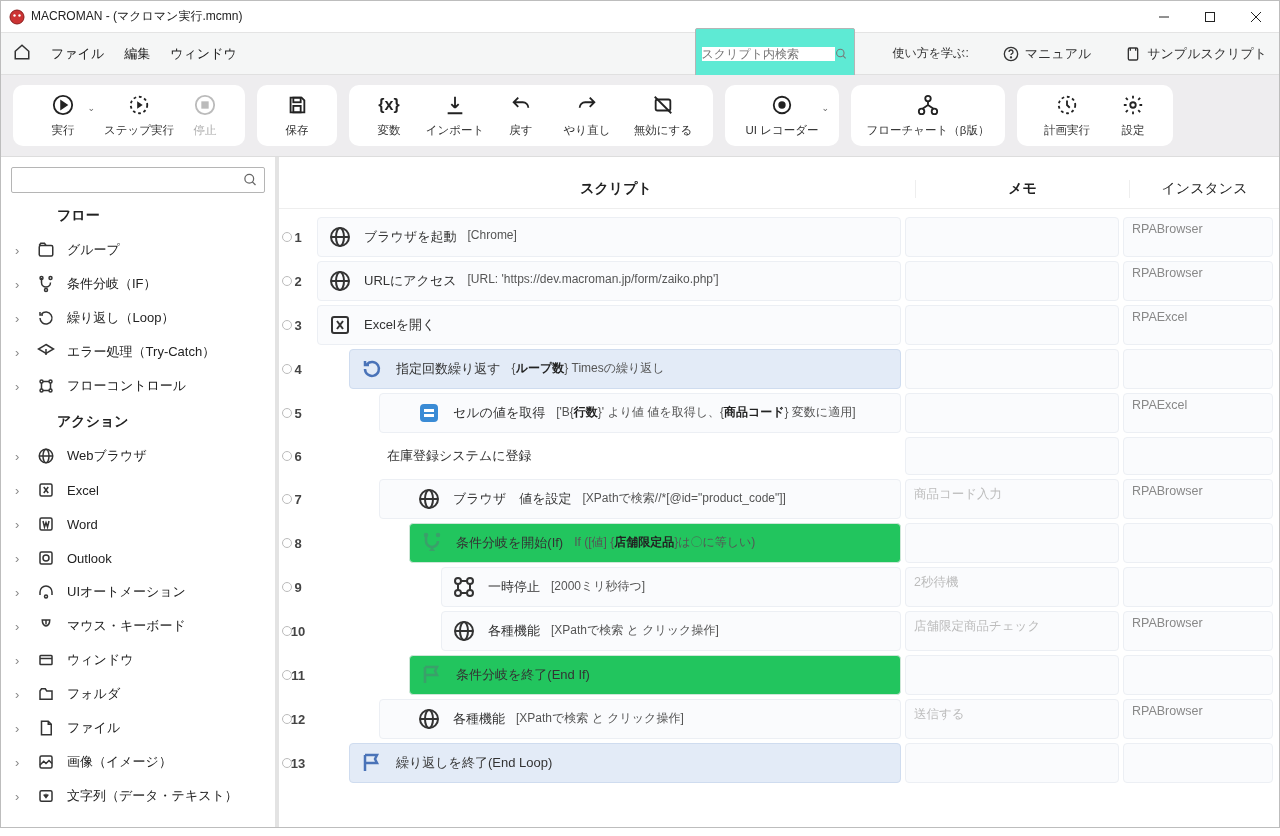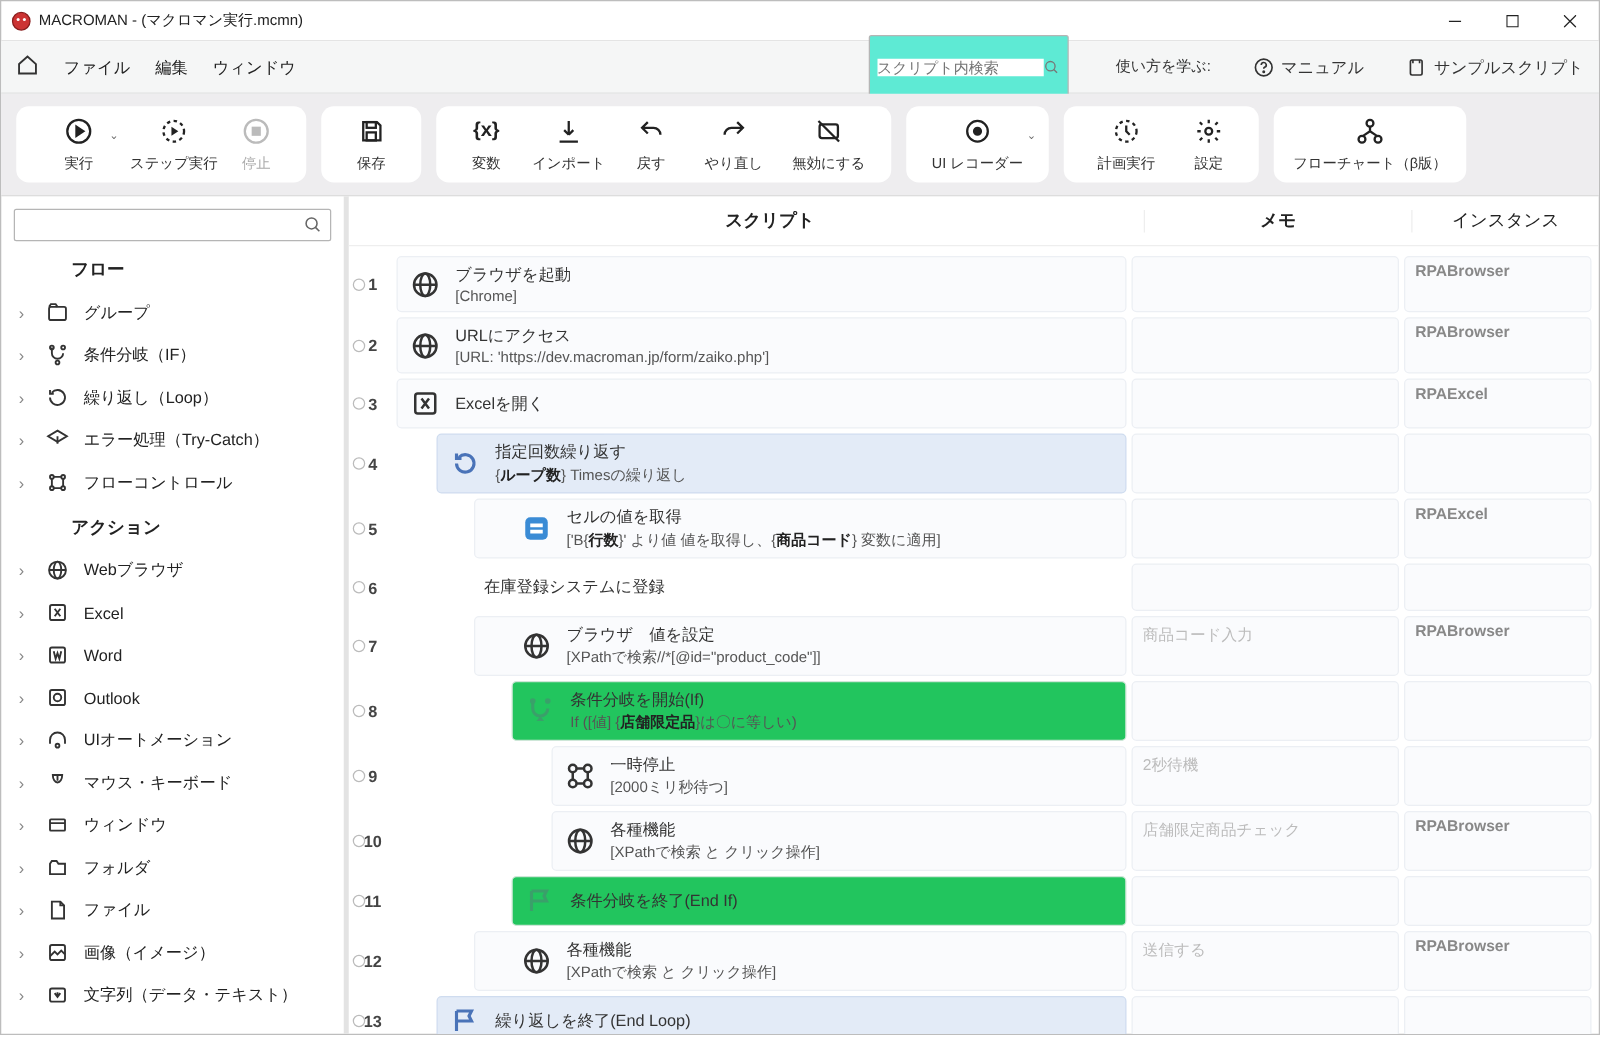--- a/index.html
+++ b/index.html
@@ -236,27 +236,6 @@
     </div>
 
     <div class="tgroup">
-      <div class="tool">
-        <div class="ticon">
-            <svg width="22" height="22" viewBox="0 0 24 24" fill="none" stroke="#222" stroke-width="2">
-              <circle cx="12" cy="12" r="9" stroke-dasharray="3 3"></circle>
-              <path d="M12 7v5l3 3"></path>
-            </svg>
-          </div>
-        <div class="tlabel">計画実行</div>
-      </div>
-      <div class="tool small">
-        <div class="ticon">
-            <svg width="22" height="22" viewBox="0 0 24 24" fill="none" stroke="#222" stroke-width="2">
-              <circle cx="12" cy="12" r="3"></circle>
-              <path d="M12 2v3M12 19v3M4.2 4.2l2.1 2.1M17.7 17.7l2.1 2.1M2 12h3M19 12h3M4.2 19.8l2.1-2.1M17.7 6.3l2.1-2.1"></path>
-            </svg>
-          </div>
-        <div class="tlabel">設定</div>
-      </div>
-    </div>
-
-    <div class="tgroup">
       <div class="tool wide">
         <div class="ticon">
             <svg width="22" height="22" viewBox="0 0 24 24" fill="none" stroke="#222" stroke-width="2">
@@ -267,6 +246,27 @@
             </svg>
           </div>
         <div class="tlabel">フローチャート（β版）</div>
+      </div>
+    </div>
+
+    <div class="tgroup">
+      <div class="tool">
+        <div class="ticon">
+            <svg width="22" height="22" viewBox="0 0 24 24" fill="none" stroke="#222" stroke-width="2">
+              <circle cx="12" cy="12" r="9" stroke-dasharray="3 3"></circle>
+              <path d="M12 7v5l3 3"></path>
+            </svg>
+          </div>
+        <div class="tlabel">計画実行</div>
+      </div>
+      <div class="tool small">
+        <div class="ticon">
+            <svg width="22" height="22" viewBox="0 0 24 24" fill="none" stroke="#222" stroke-width="2">
+              <circle cx="12" cy="12" r="3"></circle>
+              <path d="M12 2v3M12 19v3M4.2 4.2l2.1 2.1M17.7 17.7l2.1 2.1M2 12h3M19 12h3M4.2 19.8l2.1-2.1M17.7 6.3l2.1-2.1"></path>
+            </svg>
+          </div>
+        <div class="tlabel">設定</div>
       </div>
     </div>
   </div>

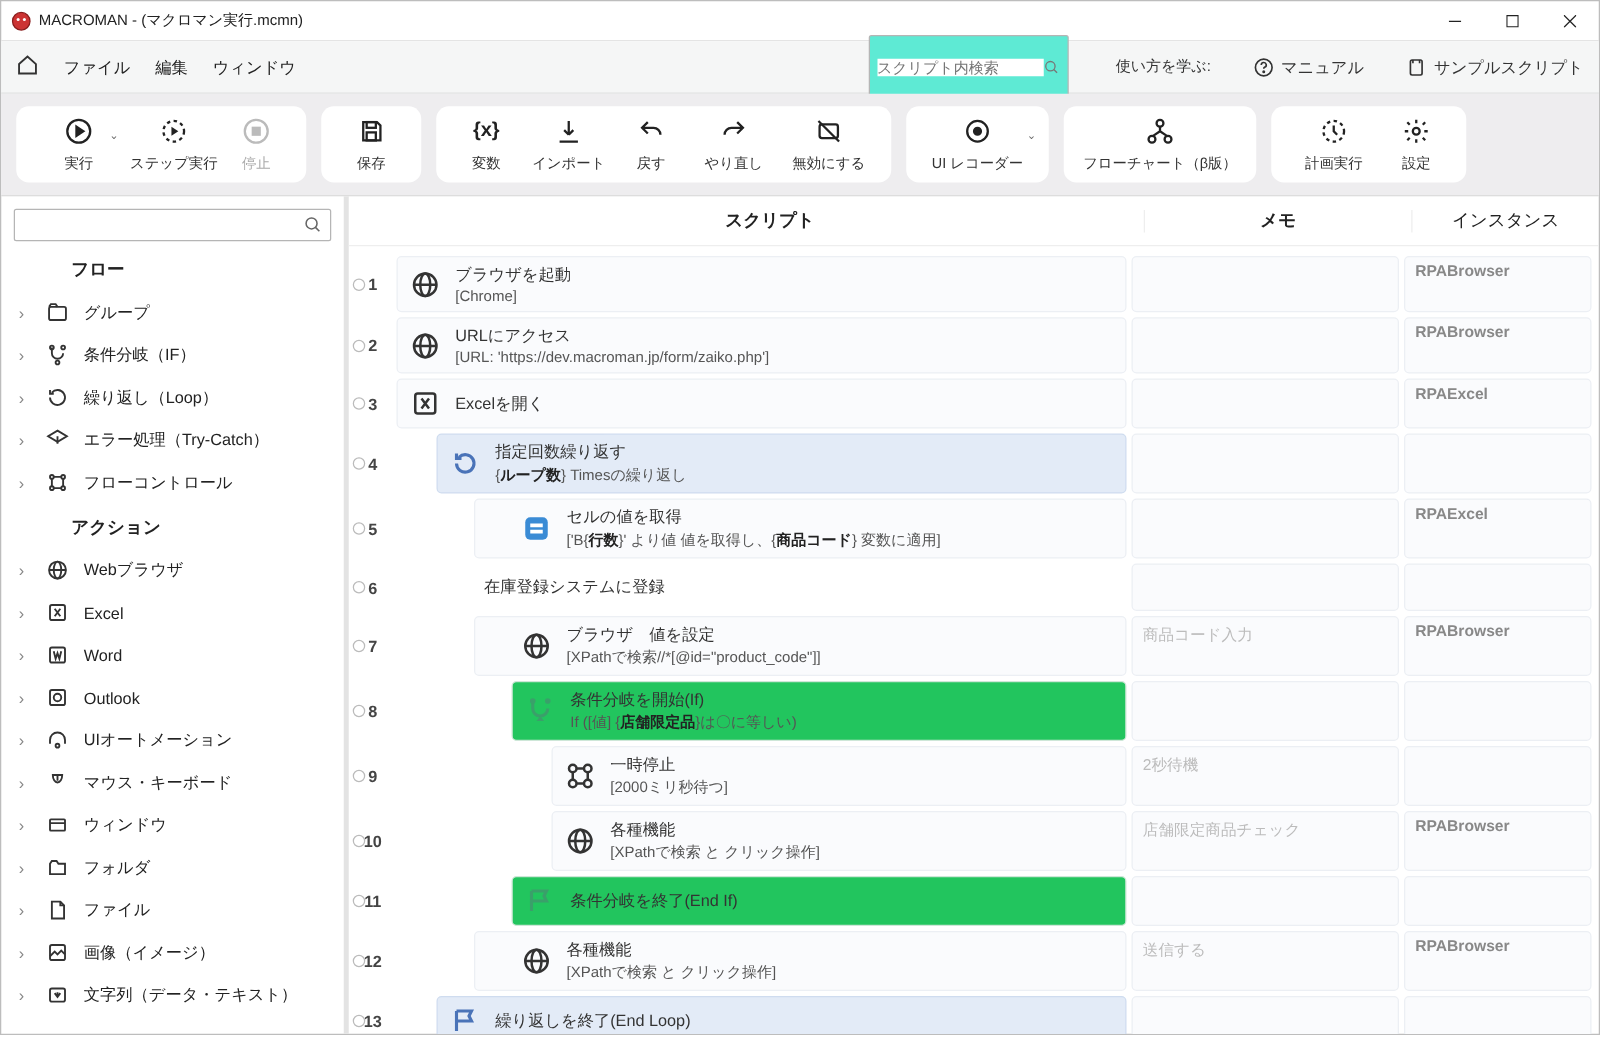--- a/index.html
+++ b/index.html
@@ -46,7 +46,7 @@
 
   
   .content { flex: 1; display: flex; flex-direction: column; min-width: 0; }
-  .colheader { display: flex; align-items: center; height: 40px; border-bottom: 1px solid #eee; padding-left: 38px; }
+  .colheader { display: flex; align-items: center; height: 40px; border-bottom: 1px solid #eee; padding-left: 38px; margin-top: 12px; }
   .colheader .c-script { flex: 1; text-align: center; font-size: 14px; font-weight: bold; }
   .colheader .c-memo { width: 214px; text-align: center; font-size: 14px; font-weight: bold; border-left: 1px solid #eee; }
   .colheader .c-inst { width: 150px; text-align: center; font-size: 14px; font-weight: normal; border-left: 1px solid #eee; }

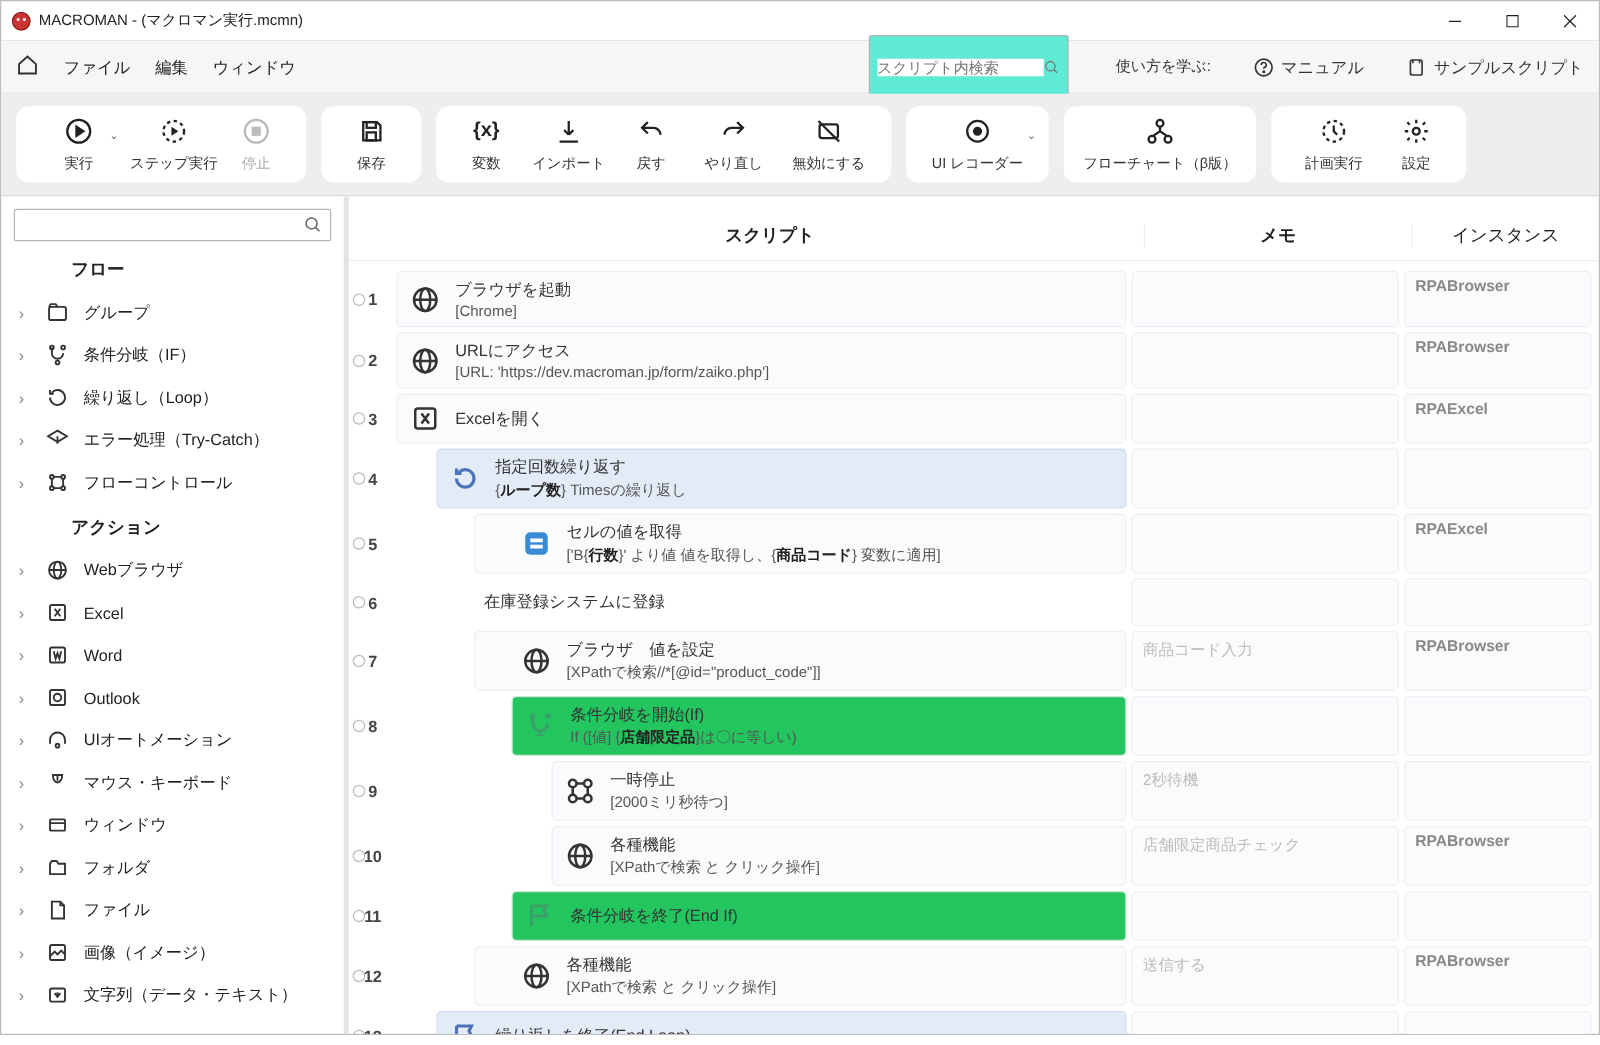--- a/index.html
+++ b/index.html
@@ -66,7 +66,7 @@
   .rowbody.comment { background: transparent; border: none; color: #888; }
   .rowicon { width: 28px; height: 28px; display: flex; align-items: center; justify-content: center; flex-shrink: 0; }
   .rowicon svg { width: 24px; height: 24px; }
-  .rowtext { display: flex; flex-direction: column; gap: 1px; font-size: 12px; color: #333; }
+  .rowtext { display: flex; gap: 11px; font-size: 12px; color: #333; }
   .rowtext .t1 { font-size: 13px; }
   .rowtext .t2 { font-size: 12px; color: #555; }
   .rowtext .t2 b { font-weight: bold; color: #222; }

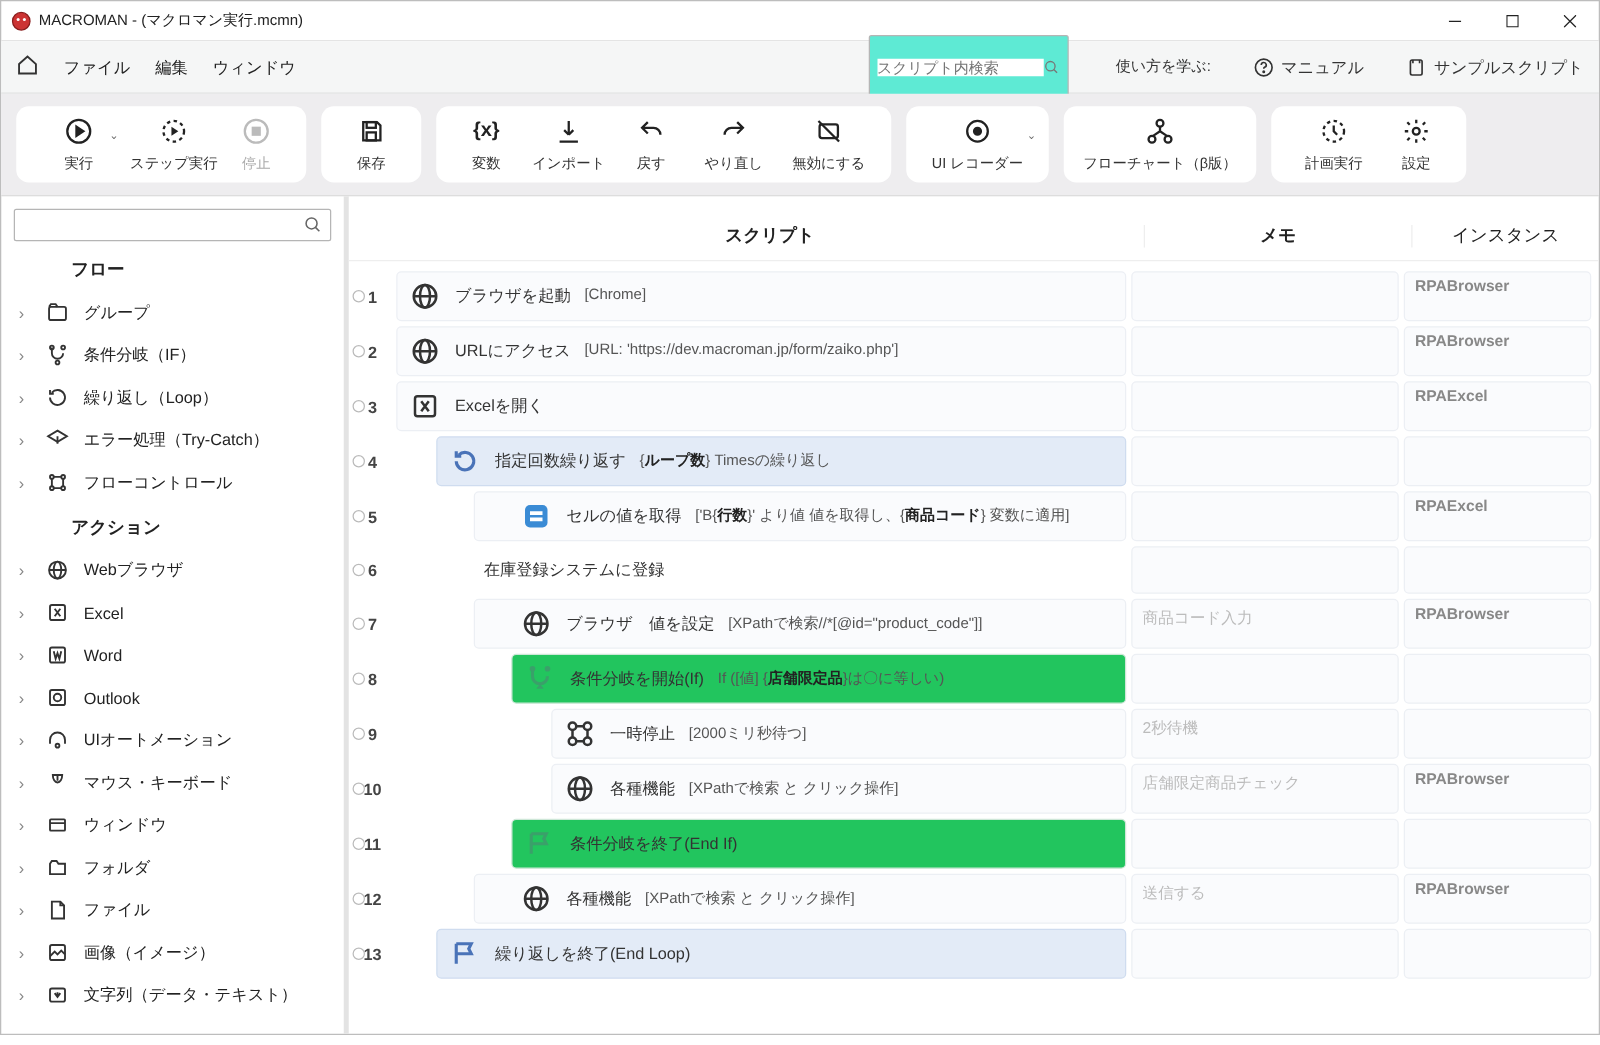--- a/index.html
+++ b/index.html
@@ -71,7 +71,7 @@
   .rowtext .t2 { font-size: 12px; color: #555; }
   .rowtext .t2 b { font-weight: bold; color: #222; }
   .memo { width: 214px; background: #fafbfd; border: 1px solid #eceff4; margin: 2px 4px 2px 0; border-radius: 4px; font-size: 12.5px; color: #bcbcbc; padding: 6px 8px; }
-  .inst { width: 150px; background: #fafbfd; border: 1px solid #eceff4; margin: 2px 6px 2px 0; border-radius: 4px; font-size: 12.5px; color: #888; font-weight: bold; padding: 4px 8px; }
+  .inst { width: 150px; background: #fafbfd; border: 1px solid #eceff4; margin: 2px 6px 2px 0; border-radius: 4px; font-size: 12.5px; color: #888; font-weight: normal; padding: 4px 8px; }
 </style>
 </head>
 <body>

